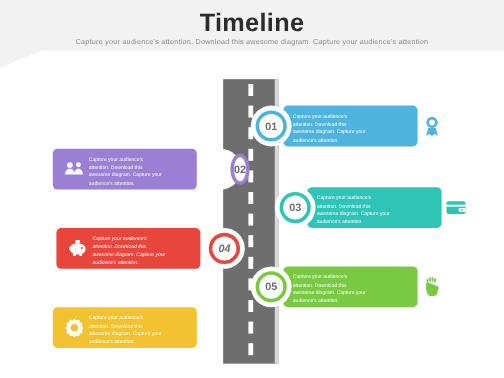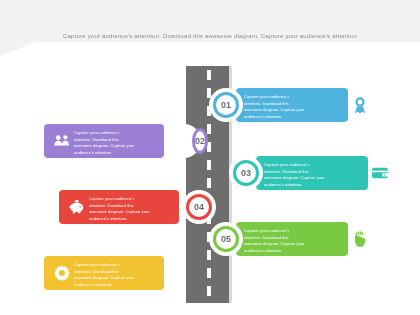--- a/index.html
+++ b/index.html
@@ -161,6 +161,7 @@
 <div id="slide">
 
   <div class="topband"></div>
+  <div class="title">Timeline</div>
   <div class="subtitle">Capture your audience's attention. Download this awesome diagram. Capture your audience's attention</div>
 
   <div class="road-edge-l"></div>

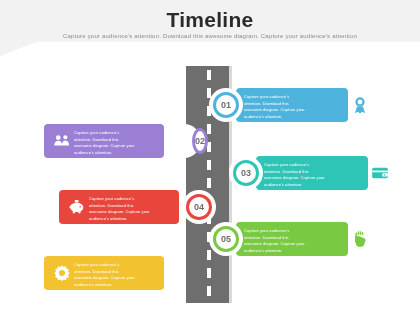--- a/index.html
+++ b/index.html
@@ -240,7 +240,7 @@
     </div>
   </div>
 
-  <div class="row" style="top:190px; left:15px; width:384px;">
+  <div class="row" style="top:190px; left:3px; width:384px;font-style:italic;">
     <div class="bar bar-left" style="left:44px; width:120px; background:#e8453c;">
       <div class="bar-text">Capture your audience's attention. Download this awesome diagram. Capture your audience's attention.</div>
     </div>

